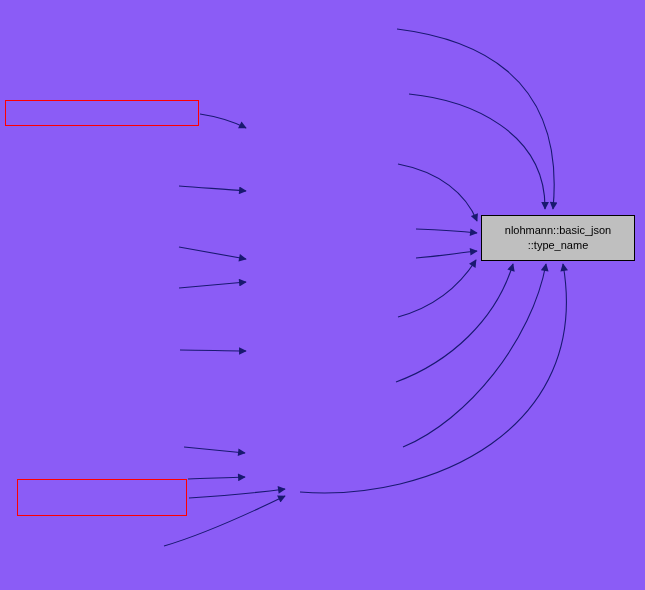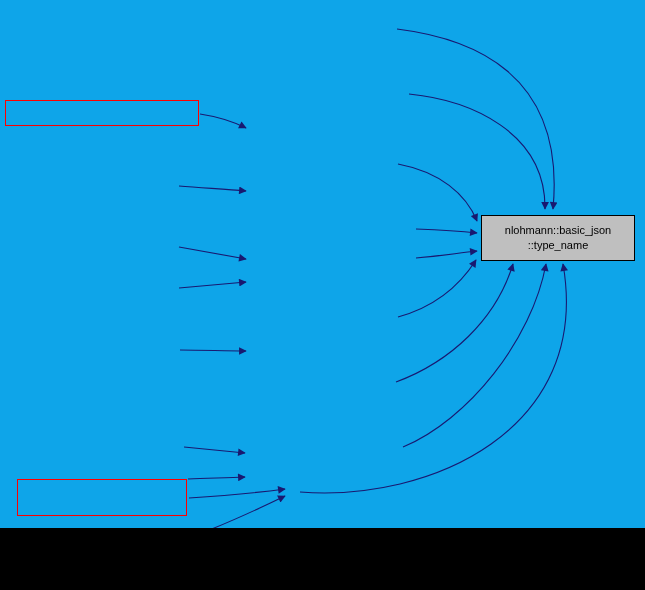--- a/index.html
+++ b/index.html
@@ -9,8 +9,8 @@
   .canvas {
     position: relative;
     width: 645px;
-    height: 528px;
-    background: #0ea5e9;
+    height: 590px;
+    background: #8b5cf6;
     overflow: hidden;
   }
 

